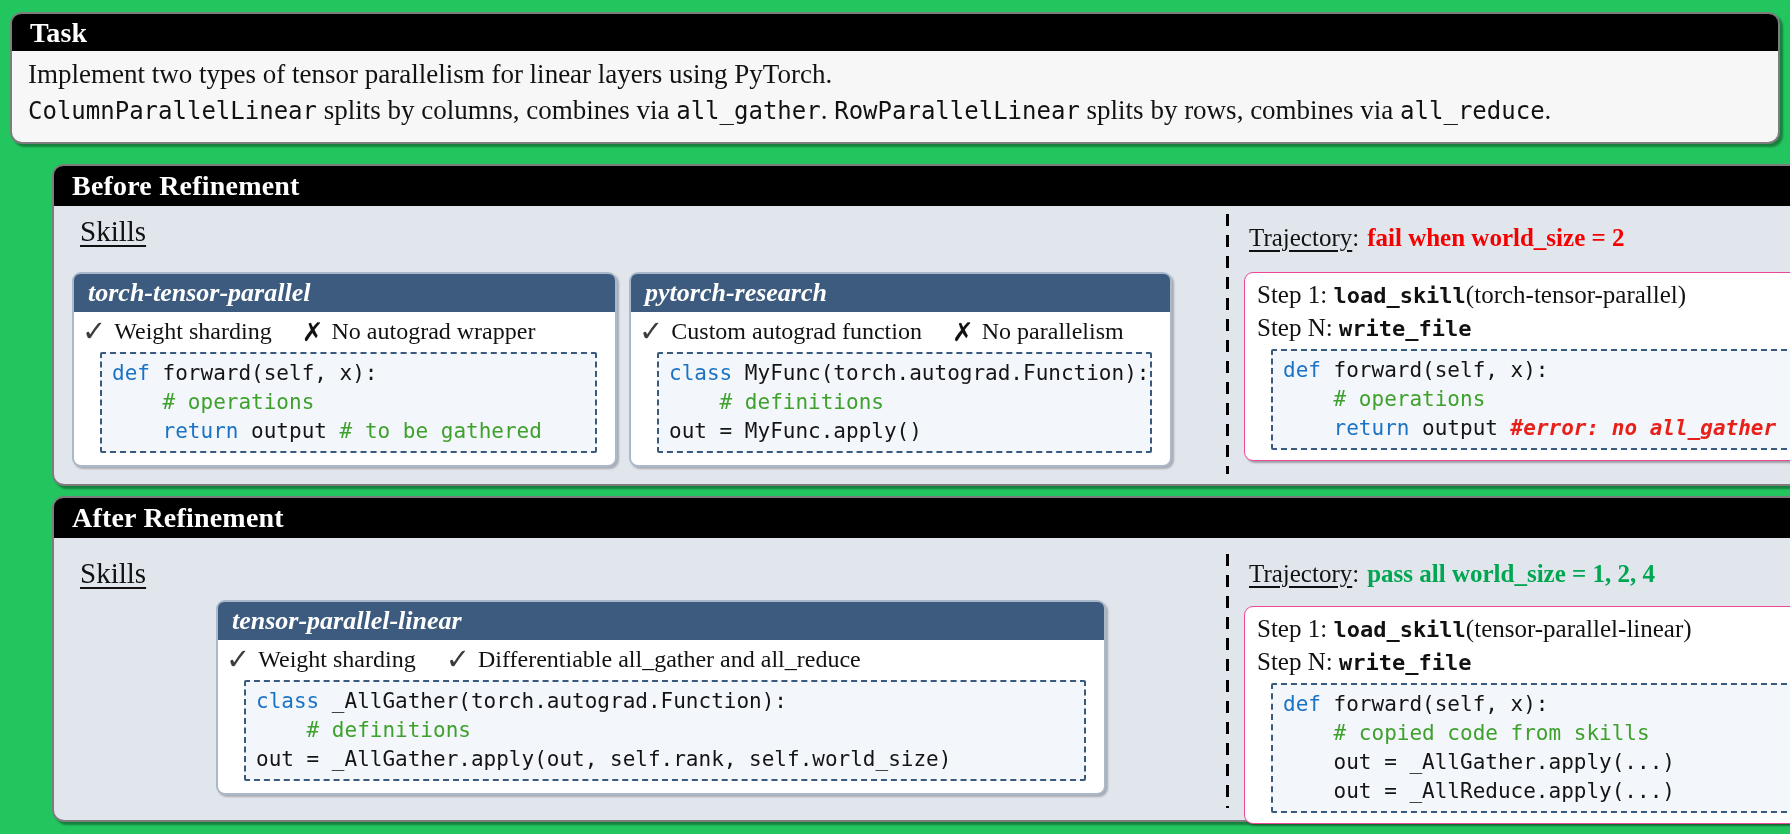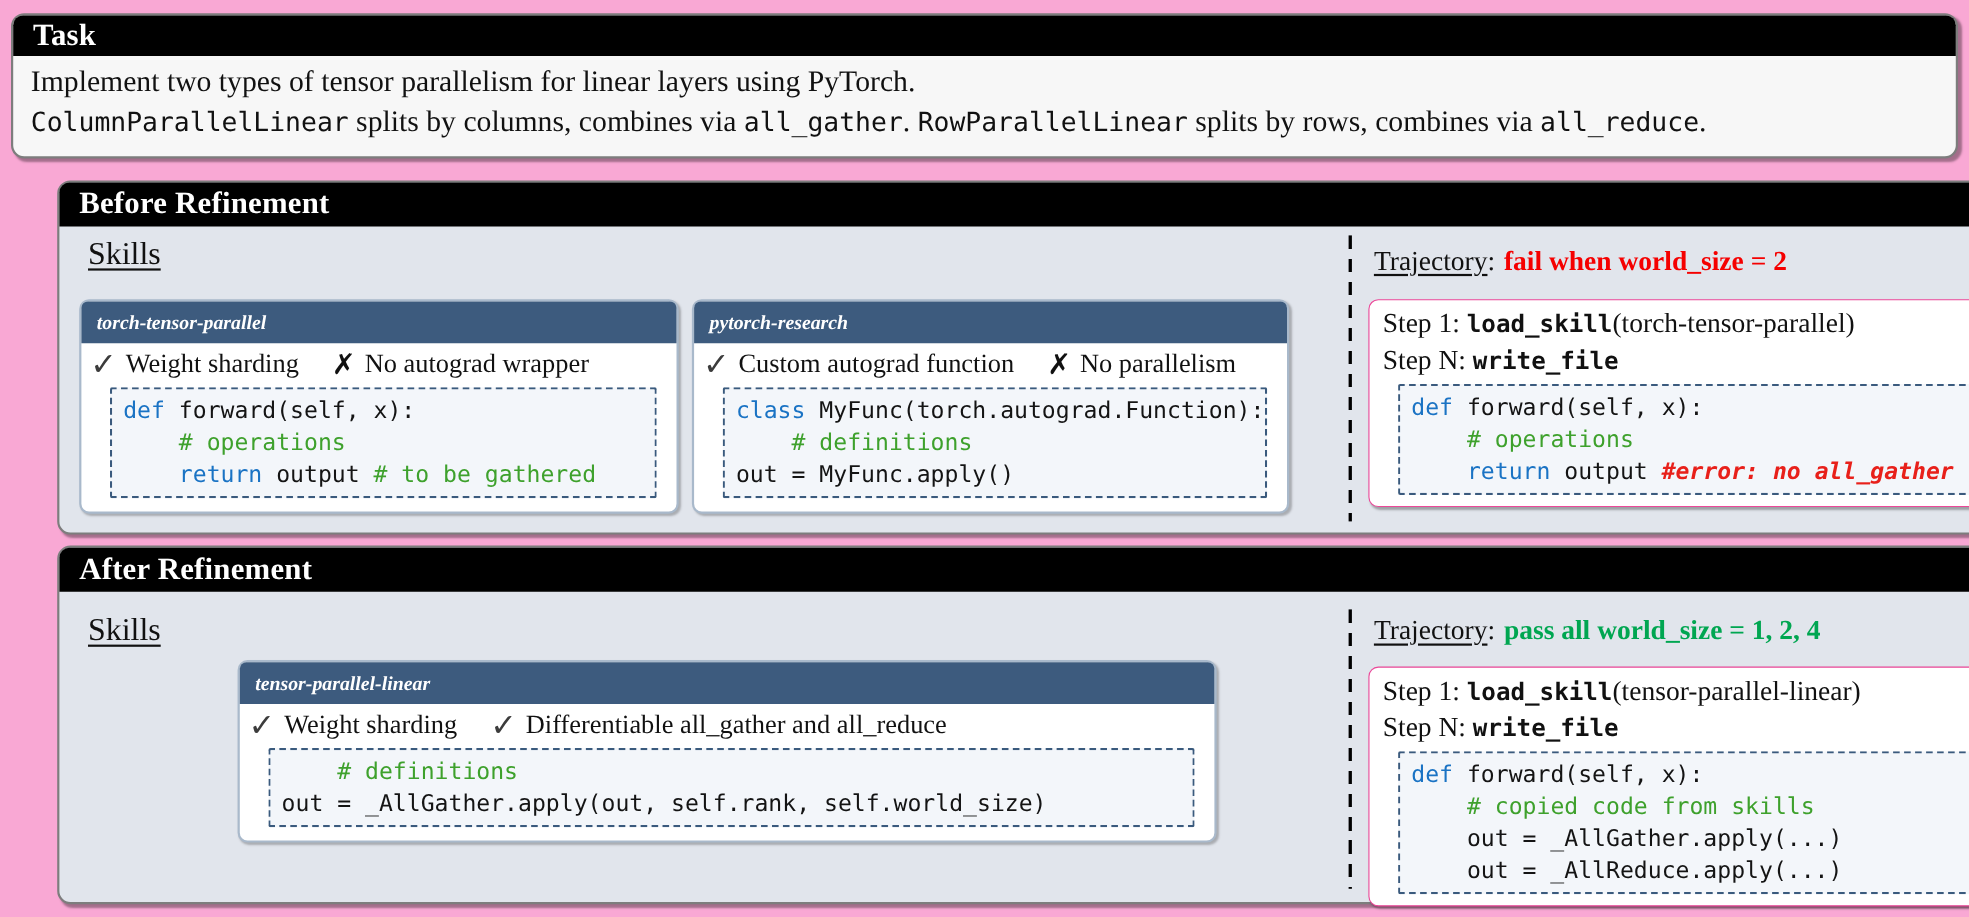--- a/index.html
+++ b/index.html
@@ -3,7 +3,7 @@
 <meta charset="utf-8">
 <style>
   html,body{margin:0;padding:0;background:#ffffff;}
-  .canvas{position:relative;width:1790px;height:834px;background:#f9a8d4;overflow:hidden;
+  .canvas{position:relative;width:1790px;height:834px;background:#22c55e;overflow:hidden;
           font-family:"Liberation Serif","DejaVu Serif",serif;color:#111;}
 
   

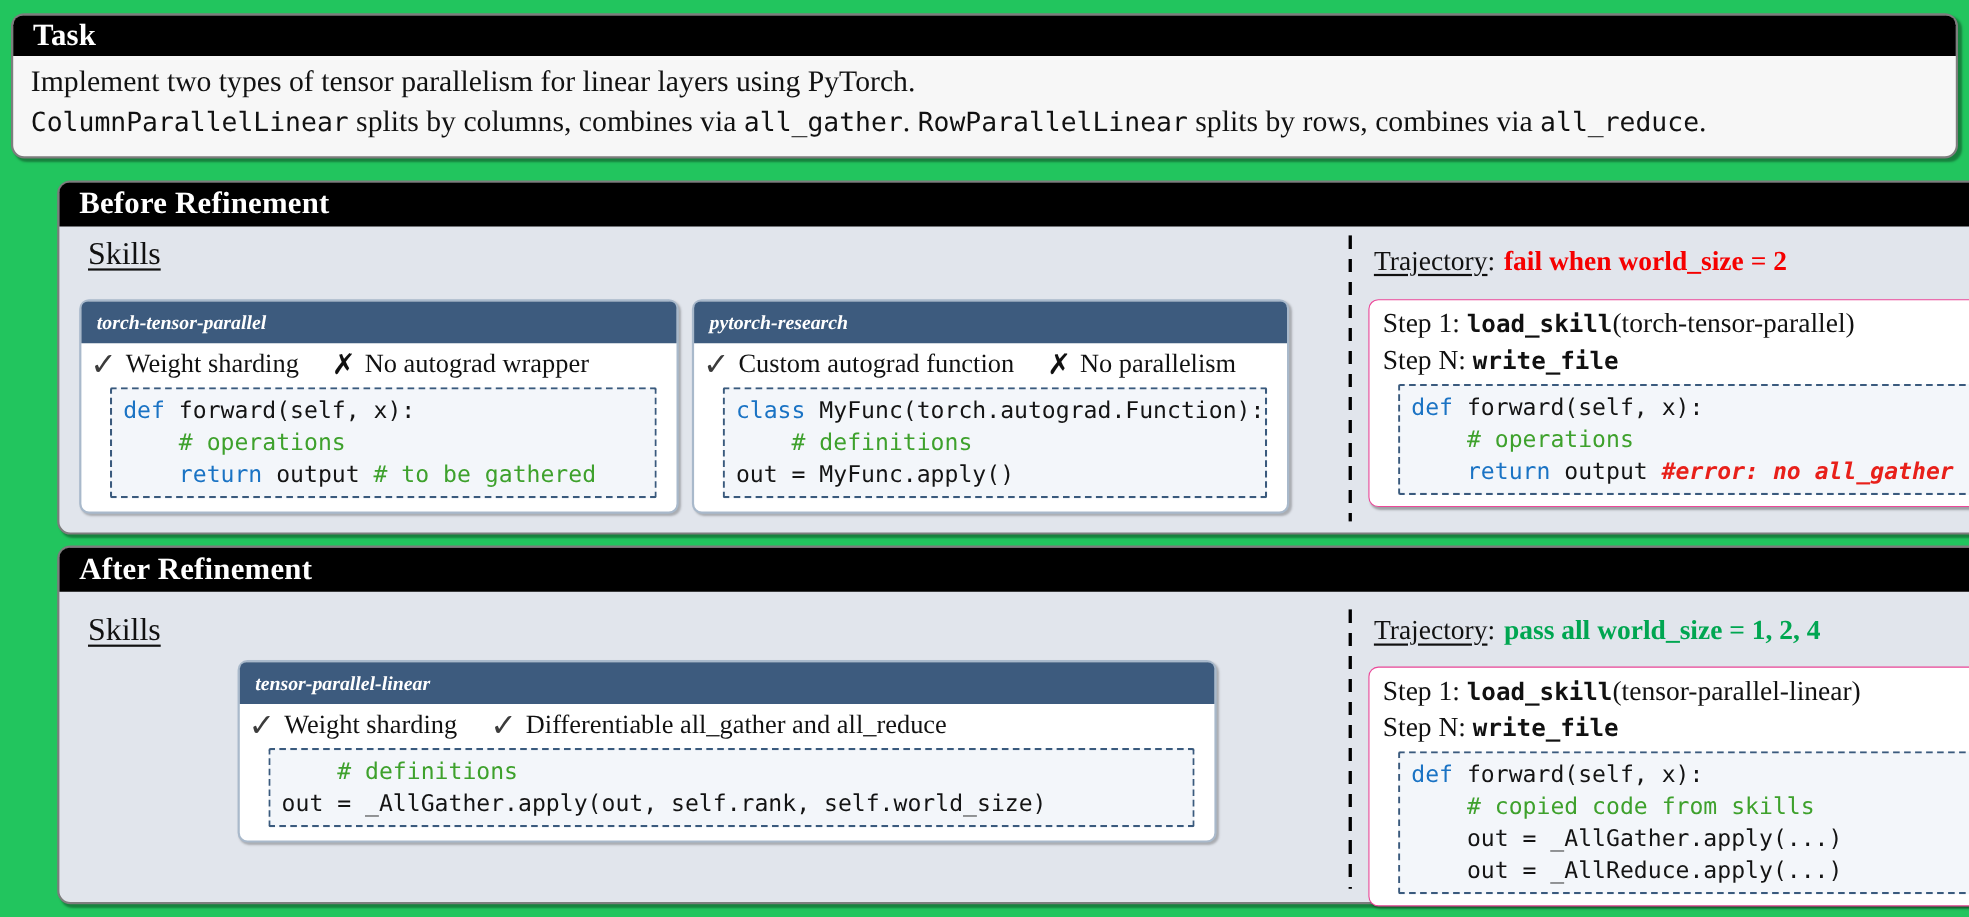--- a/index.html
+++ b/index.html
@@ -36,7 +36,7 @@
               box-shadow:2px 2px 2px rgba(0,0,0,0.25);}
   .skill-card-header{height:38px;background:#3d5b7e;border-radius:6px 6px 0 0;
                      display:flex;align-items:center;padding-left:14px;}
-  .skill-card-header span{color:#fff;font-style:italic;font-weight:bold;font-size:18px;}
+  .skill-card-header span{color:#fff;font-style:italic;font-weight:bold;font-size:26px;}
   .ticks{display:flex;align-items:center;gap:30px;padding:5px 10px 1px 8px;}
   .tick{display:flex;align-items:center;gap:8px;font-size:24px;white-space:nowrap;}
   .icon{font-family:"DejaVu Sans",sans-serif;line-height:1;}

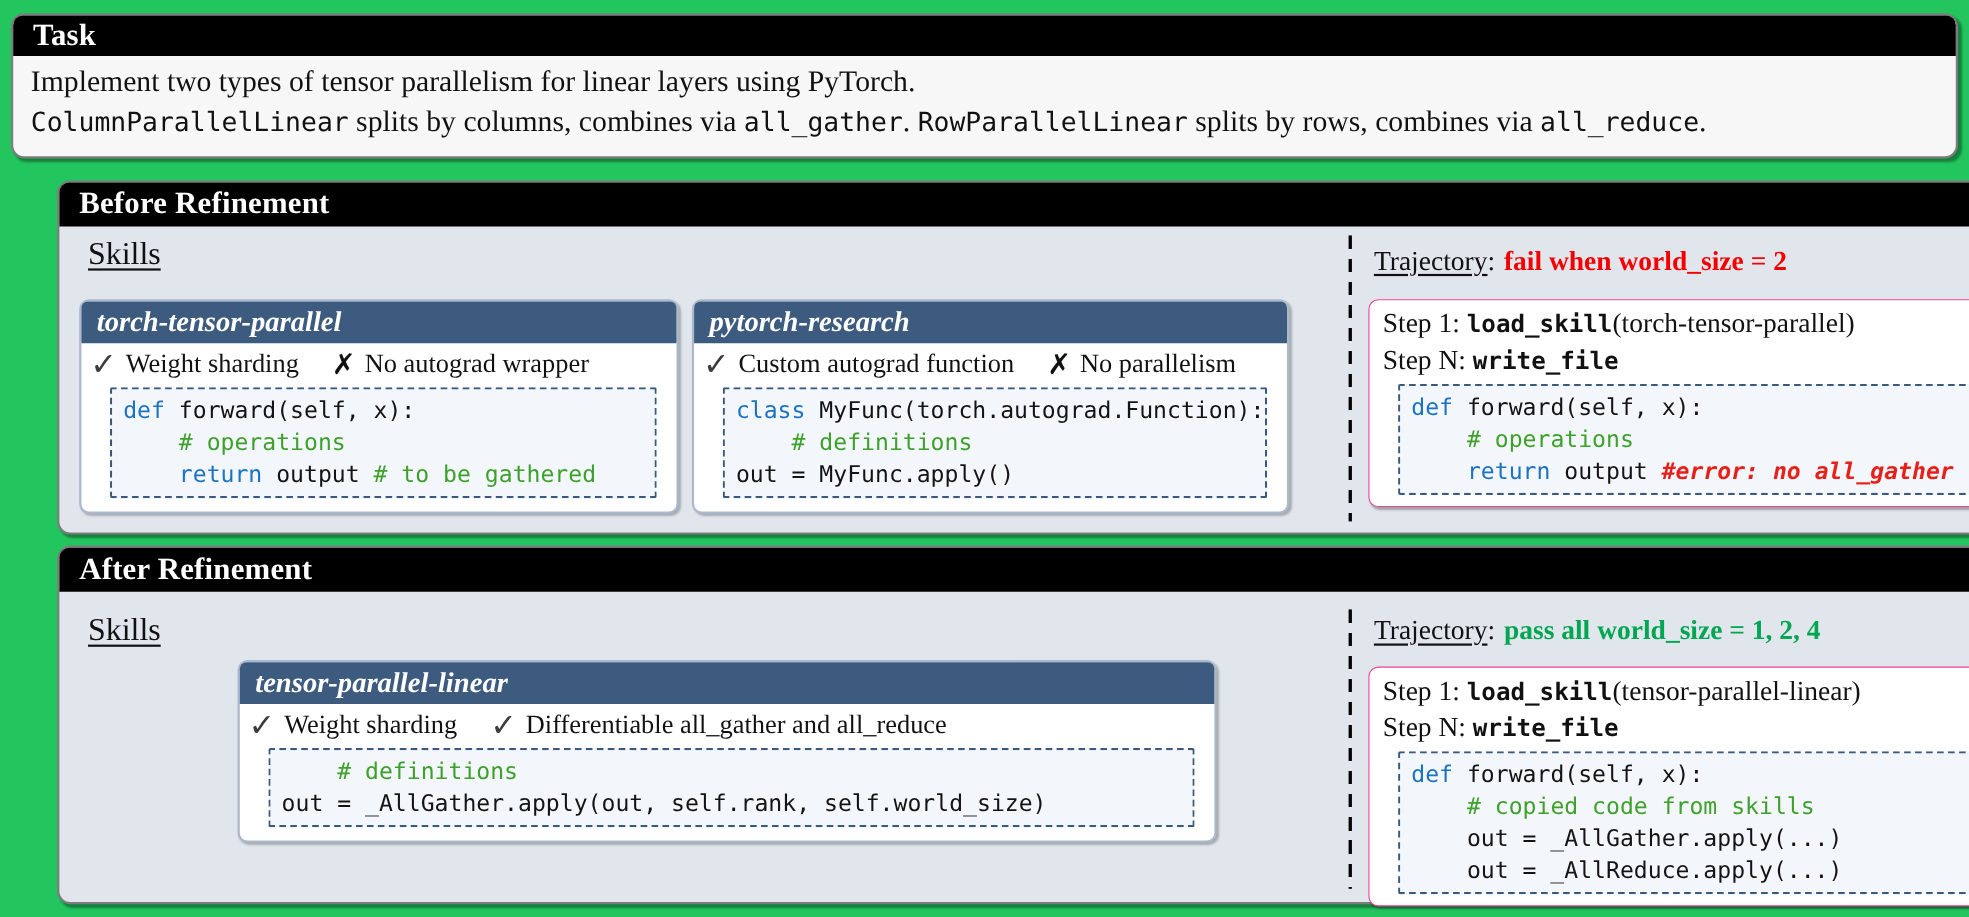--- a/index.html
+++ b/index.html
@@ -174,7 +174,7 @@
             <span class="tick-label">Differentiable all_gather and all_reduce</span>
           </span>
         </div>
-        <div class="code-block"><div class="code-line"><span class="seg">    </span><span class="seg cm"># definitions</span></div><div class="code-line"><span class="seg">out = _AllGather.apply(out, self.rank, self.world_size)</span></div></div>
+        <div class="code-block"><div class="code-line"><span class="seg kw">class</span><span class="seg"> _AllGather(torch.autograd.Function):</span></div><div class="code-line"><span class="seg">    </span><span class="seg cm"># definitions</span></div><div class="code-line"><span class="seg">out = _AllGather.apply(out, self.rank, self.world_size)</span></div></div>
       </div>
 
       <div class="v-divider"></div>

